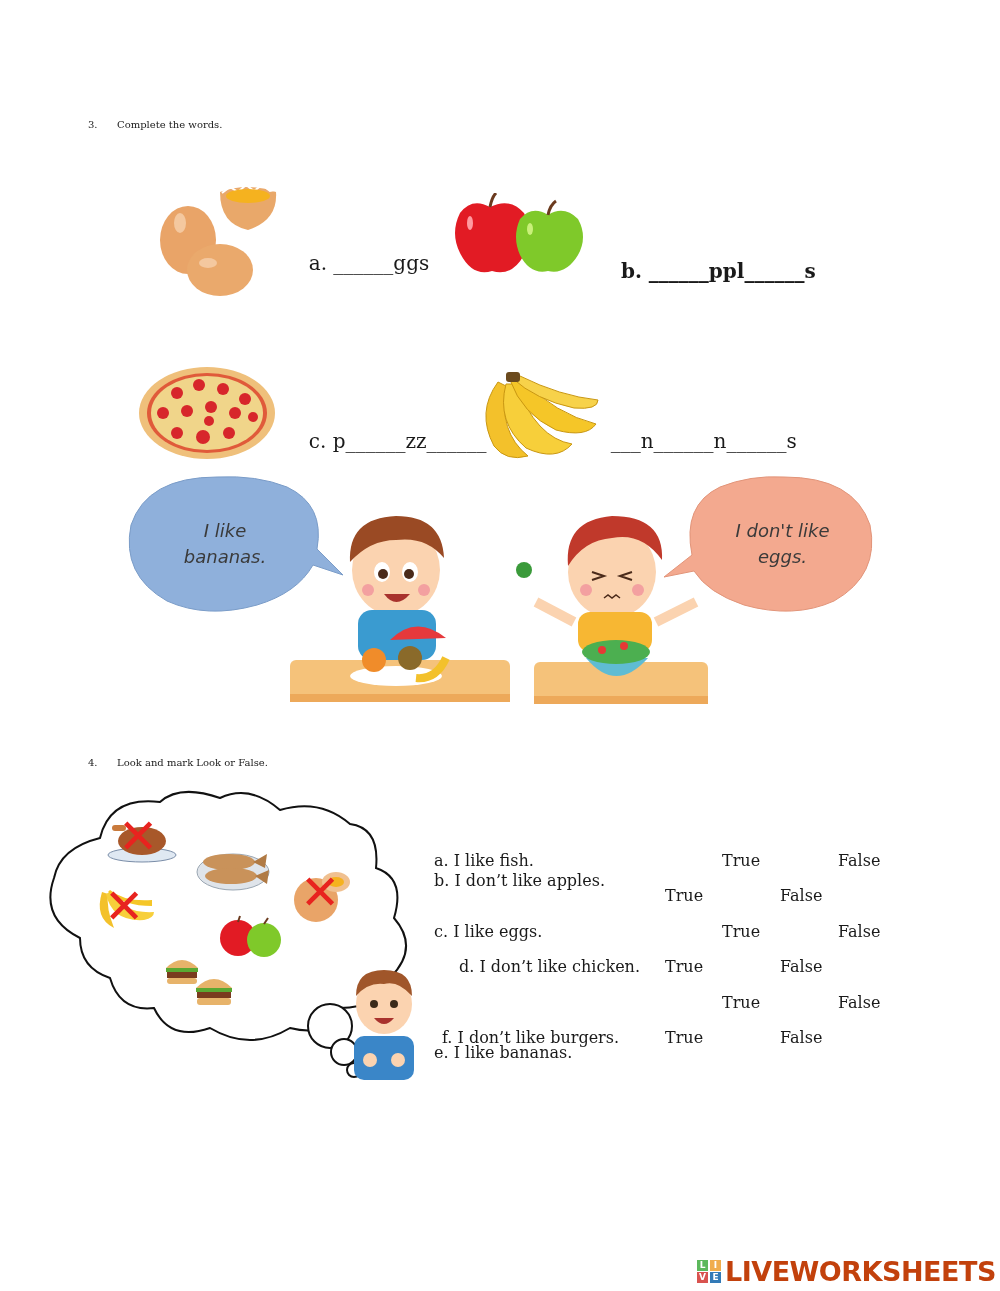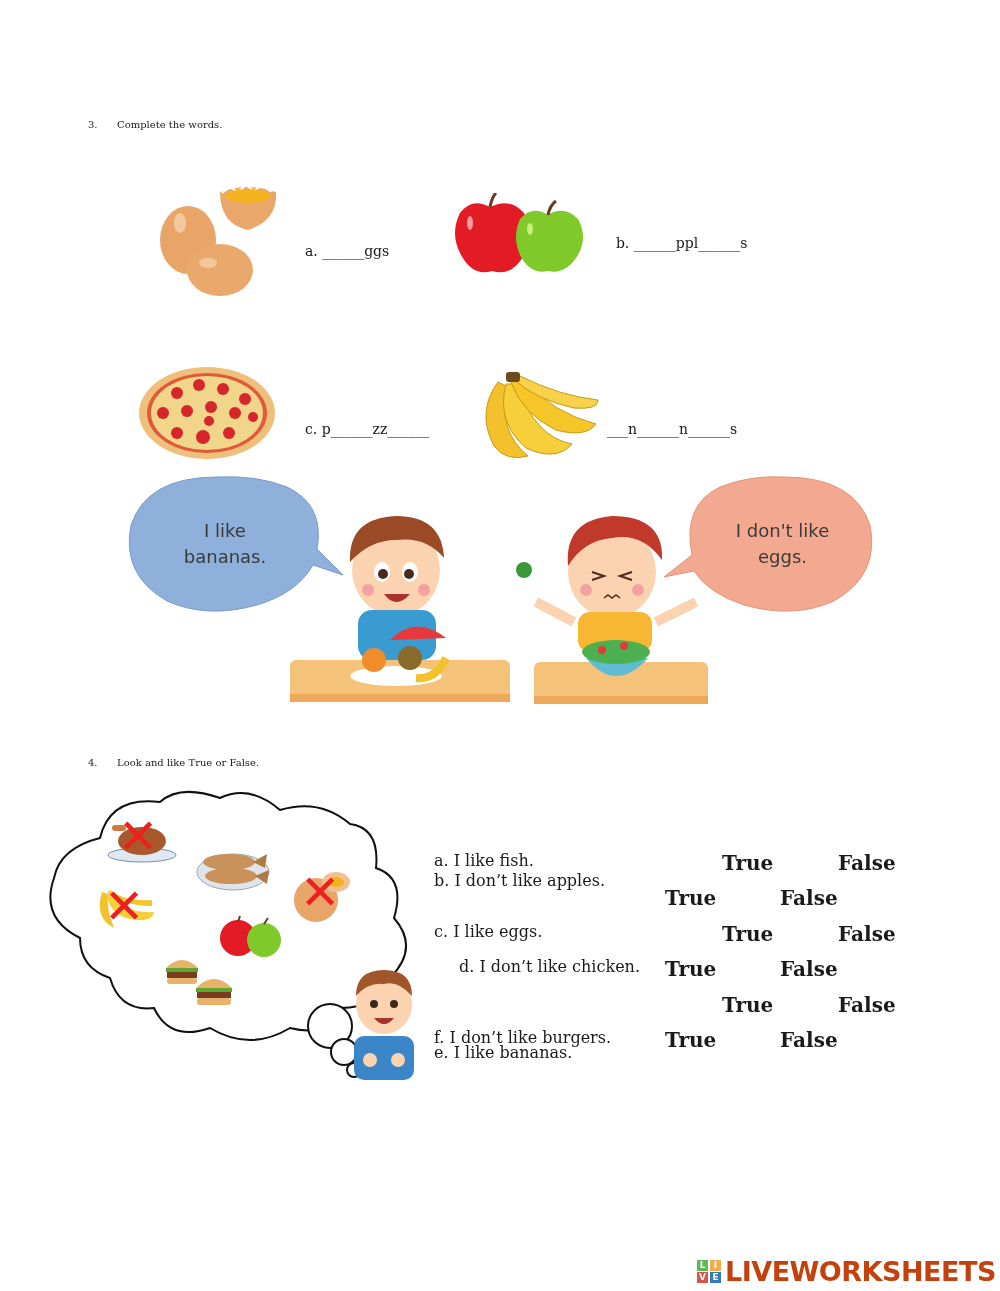--- a/index.html
+++ b/index.html
@@ -8,7 +8,7 @@
   .abs { position:absolute; }
   .heading { font-size:10px; }
   .heading .num { display:inline-block; width:29px; }
-  .blank { font-size:14px; white-space:pre; }
+  .blank { font-size:20px; white-space:pre; }
   .bubble-text { font-family:"DejaVu Sans","Liberation Sans",sans-serif; font-size:18px; color:#3a3a3a; text-align:center; line-height:26px; }
   .tf-row { position:absolute; font-size:16px; left:434px; }
   .tf-choice { position:absolute; font-weight:bold; font-size:20px;text-align:center; }

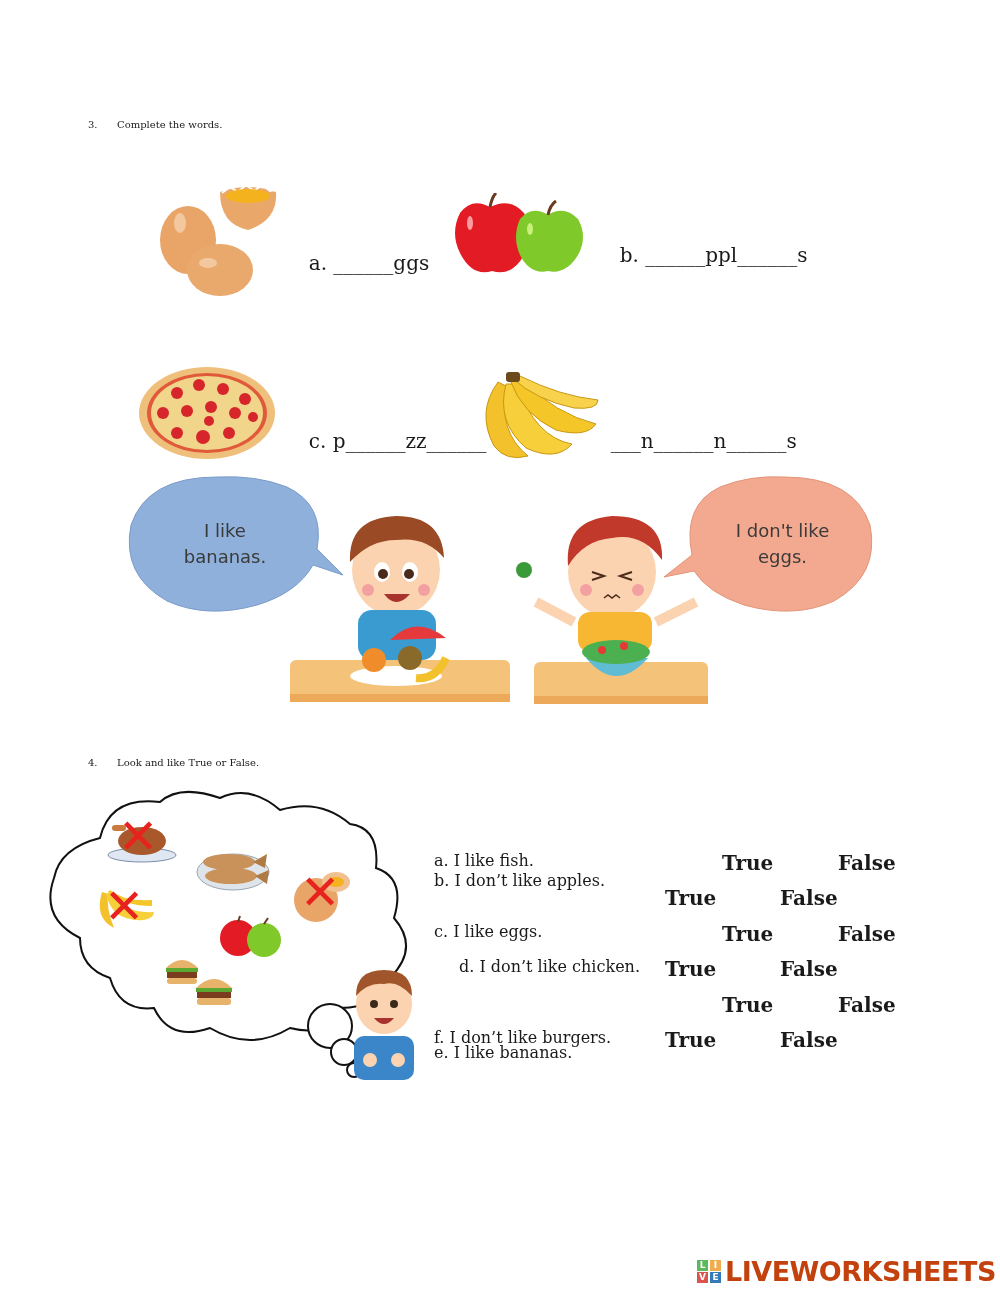--- a/index.html
+++ b/index.html
@@ -43,7 +43,7 @@
   <ellipse cx="18" cy="30" rx="3" ry="7" fill="#ff9aa0"></ellipse>
   <ellipse cx="78" cy="36" rx="3" ry="6" fill="#c9f07a"></ellipse>
 </svg>
-<div class="abs blank" style="left:607px;top:219px;">
+<div class="abs blank" style="left:607px;top:235px;font-weight:bold;">
   <span>b. </span><span>______ppl______s</span>
 </div>
 

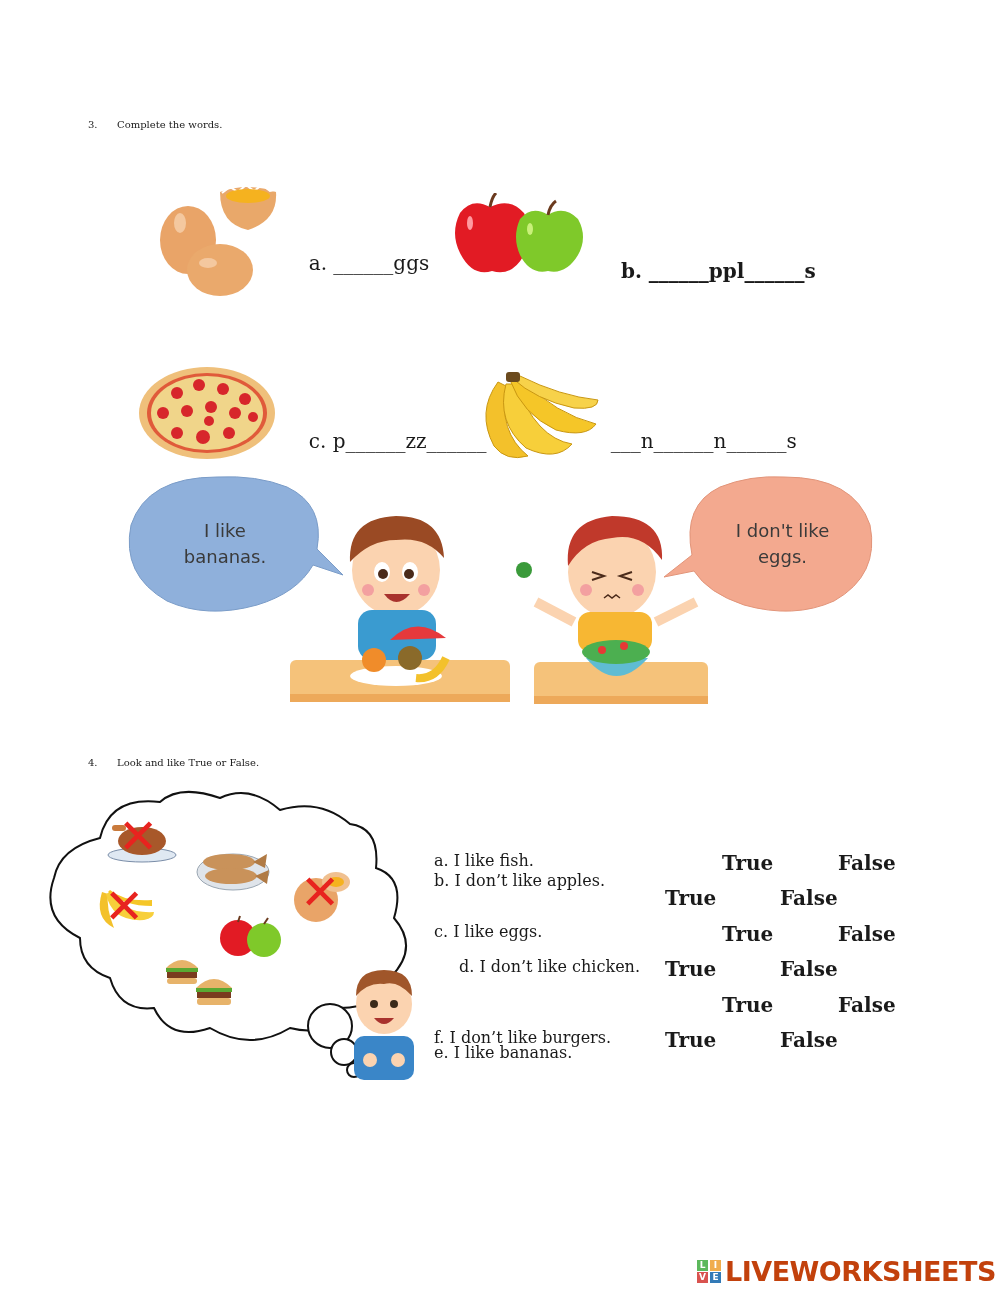--- a/index.html
+++ b/index.html
@@ -9,7 +9,7 @@
   .heading { font-size:10px; }
   .heading .num { display:inline-block; width:29px; }
   .blank { font-size:20px; white-space:pre; }
-  .bubble-text { font-family:"DejaVu Sans","Liberation Sans",sans-serif; font-size:18px; color:#3a3a3a; text-align:center; line-height:26px; }
+  .bubble-text { font-family:"DejaVu Sans","Liberation Sans",sans-serif; font-size:18px; color:#3a3a3a; text-align:center; line-height:26px;font-style:italic; }
   .tf-row { position:absolute; font-size:16px; left:434px; }
   .tf-choice { position:absolute; font-weight:bold; font-size:20px;text-align:center; }
   .logo { font-family:"DejaVu Sans","Liberation Sans",sans-serif; font-weight:bold; font-size:27px; color:#c2410c; letter-spacing:-0.5px; }

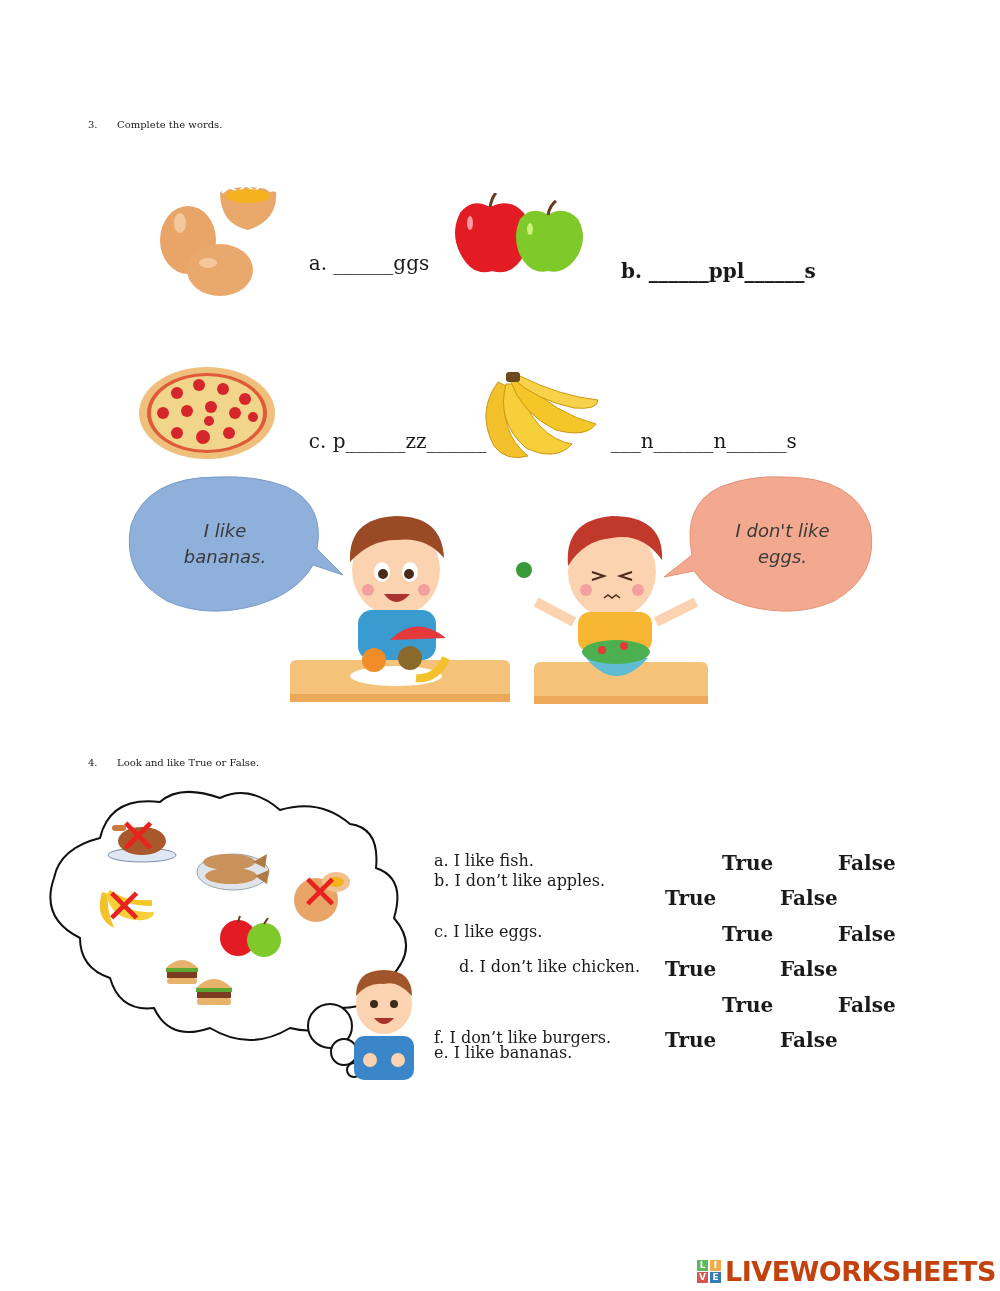--- a/index.html
+++ b/index.html
@@ -139,7 +139,7 @@
 </svg>
 
 <div class="abs heading" style="left:88px;top:757px;">
-  <span class="num">4.</span><span>Look and like True or False.</span>
+  <span class="num">4.</span><span>Look and mark Look or False.</span>
 </div>
 
 <svg class="abs" style="left:40px;top:788px;" width="390" height="300">

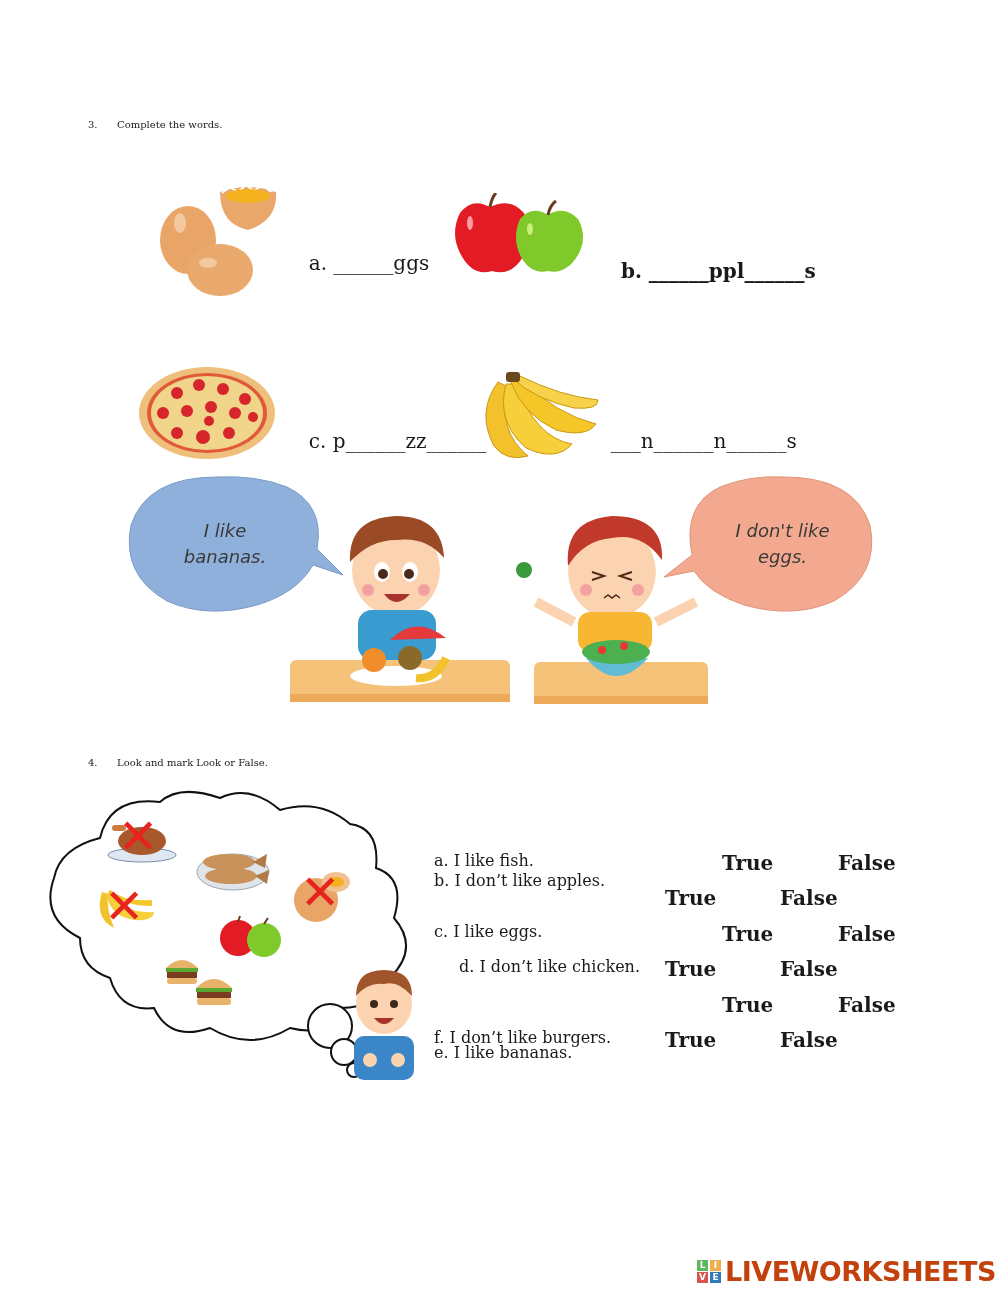--- a/index.html
+++ b/index.html
@@ -11,7 +11,7 @@
   .blank { font-size:20px; white-space:pre; }
   .bubble-text { font-family:"DejaVu Sans","Liberation Sans",sans-serif; font-size:18px; color:#3a3a3a; text-align:center; line-height:26px;font-style:italic; }
   .tf-row { position:absolute; font-size:16px; left:434px; }
-  .tf-choice { position:absolute; font-weight:bold; font-size:20px;text-align:center; }
+  .tf-choice { position:absolute; font-weight:normal; font-size:16px;text-align:center; }
   .logo { font-family:"DejaVu Sans","Liberation Sans",sans-serif; font-weight:bold; font-size:27px; color:#c2410c; letter-spacing:-0.5px; }
   .logo-tile { display:inline-block; width:11px; height:11px; font-size:9px; line-height:11px; text-align:center; color:#fff; font-weight:bold; font-family:"DejaVu Sans",sans-serif; }
 </style>

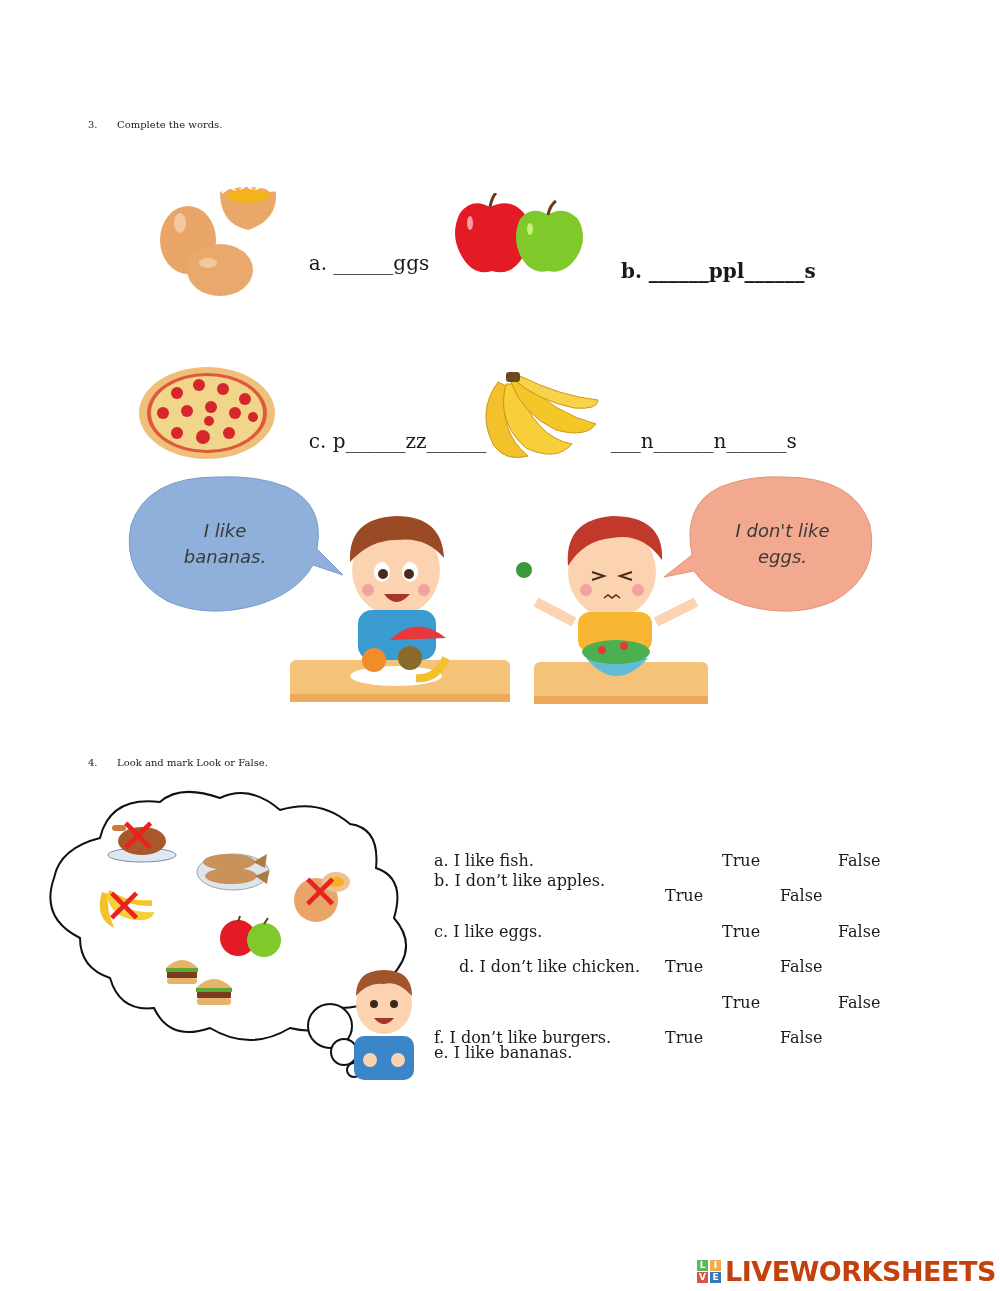--- a/index.html
+++ b/index.html
@@ -228,7 +228,7 @@
   <div class="tf-choice" style="left:722px;top:993px;">True</div>
   <div class="tf-choice" style="left:838px;top:993px;">False</div>
 
-  <div class="tf-row" style="top:1028px;">f. I don’t like burgers.</div>
+  <div class="tf-row" style="top:1028px;margin-left:8px;">f. I don’t like burgers.</div>
   <div class="tf-choice" style="left:665px;top:1028px;">True</div>
   <div class="tf-choice" style="left:780px;top:1028px;">False</div>
 </div>

